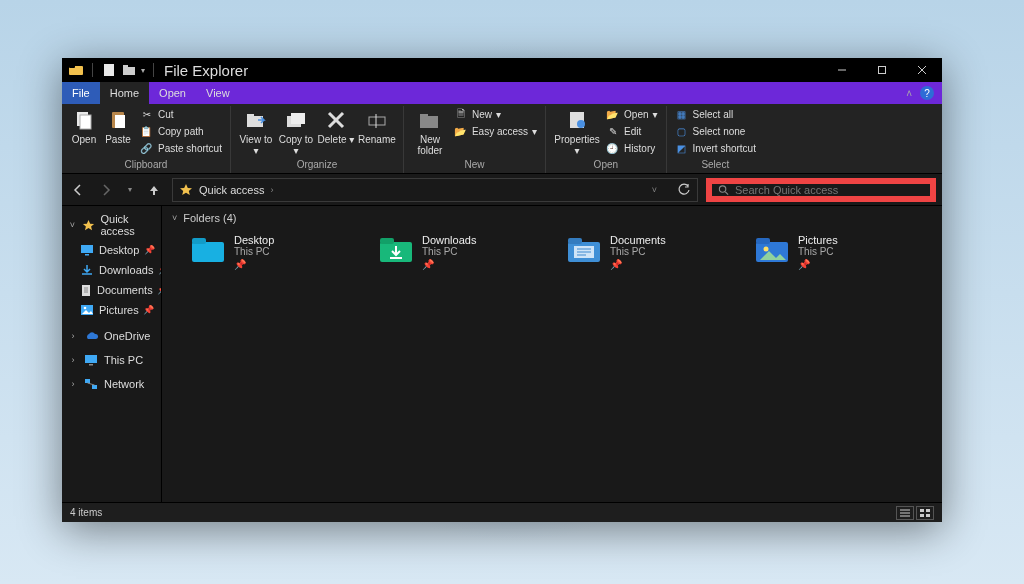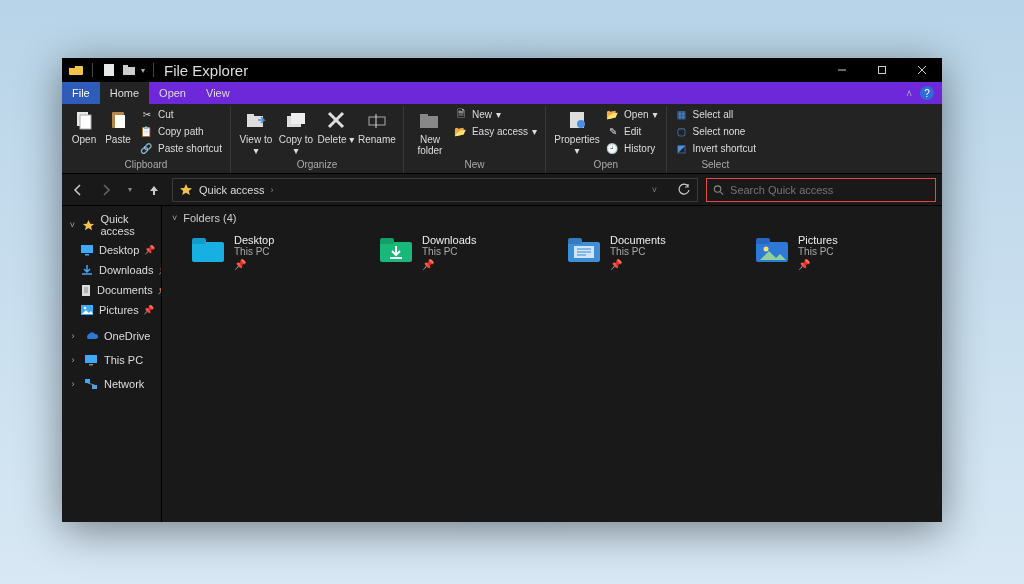--- a/index.html
+++ b/index.html
@@ -61,7 +61,7 @@
 .addressbar .chev { color: #888; font-size: 9px; }
 .addressbar .spacer { flex: 1; }
 .searchbar {
-  width: 230px; height: 24px; background: #191919; border: 1px solid #ef4444; display: flex; align-items: center; padding: 0 6px; gap: 6px; color: #888;
+  width: 230px; height: 24px; background: #191919; border: 6px solid #ef4444; display: flex; align-items: center; padding: 0 6px; gap: 6px; color: #888;
 }
 .searchbar input { background: transparent; border: none; outline: none; color: #888; font-size: 11px; width: 100%; }
 

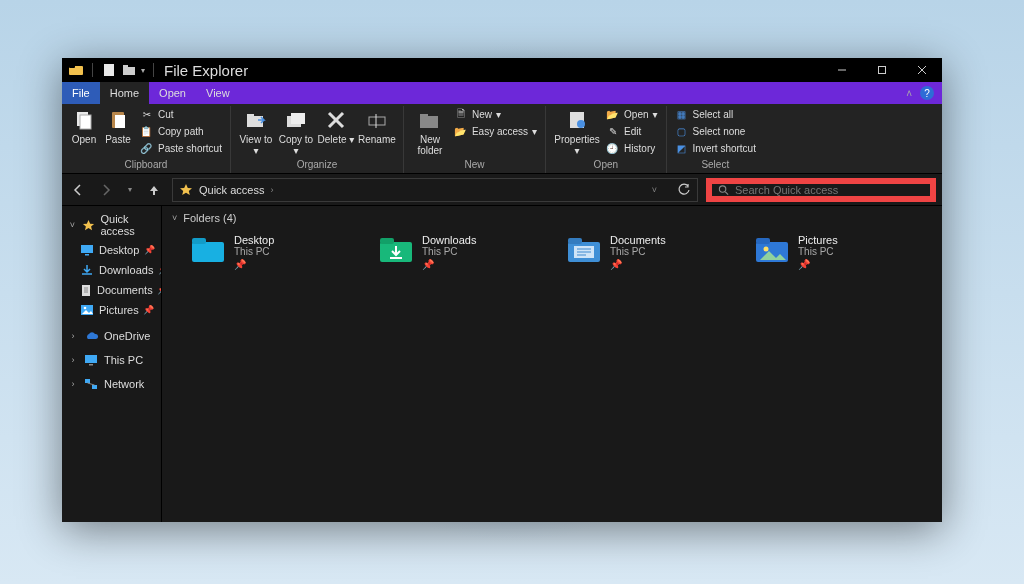--- a/index.html
+++ b/index.html
@@ -502,6 +502,26 @@
     </div>
   </div>
 
+  <div class="statusbar">
+    <span>4 items</span>
+    <div class="right">
+      <div class="viewbtn">
+          <svg width="10" height="8" viewBox="0 0 10 8">
+            <line x1="0" y1="1" x2="10" y2="1" stroke="#ccc"></line>
+            <line x1="0" y1="4" x2="10" y2="4" stroke="#ccc"></line>
+            <line x1="0" y1="7" x2="10" y2="7" stroke="#ccc"></line>
+          </svg>
+        </div>
+      <div class="viewbtn">
+          <svg width="10" height="8" viewBox="0 0 10 8">
+            <rect x="0" y="0" width="4" height="3" fill="#ccc"></rect>
+            <rect x="6" y="0" width="4" height="3" fill="#ccc"></rect>
+            <rect x="0" y="5" width="4" height="3" fill="#ccc"></rect>
+            <rect x="6" y="5" width="4" height="3" fill="#ccc"></rect>
+          </svg>
+        </div>
+    </div>
+  </div>
 
 </div>
 

